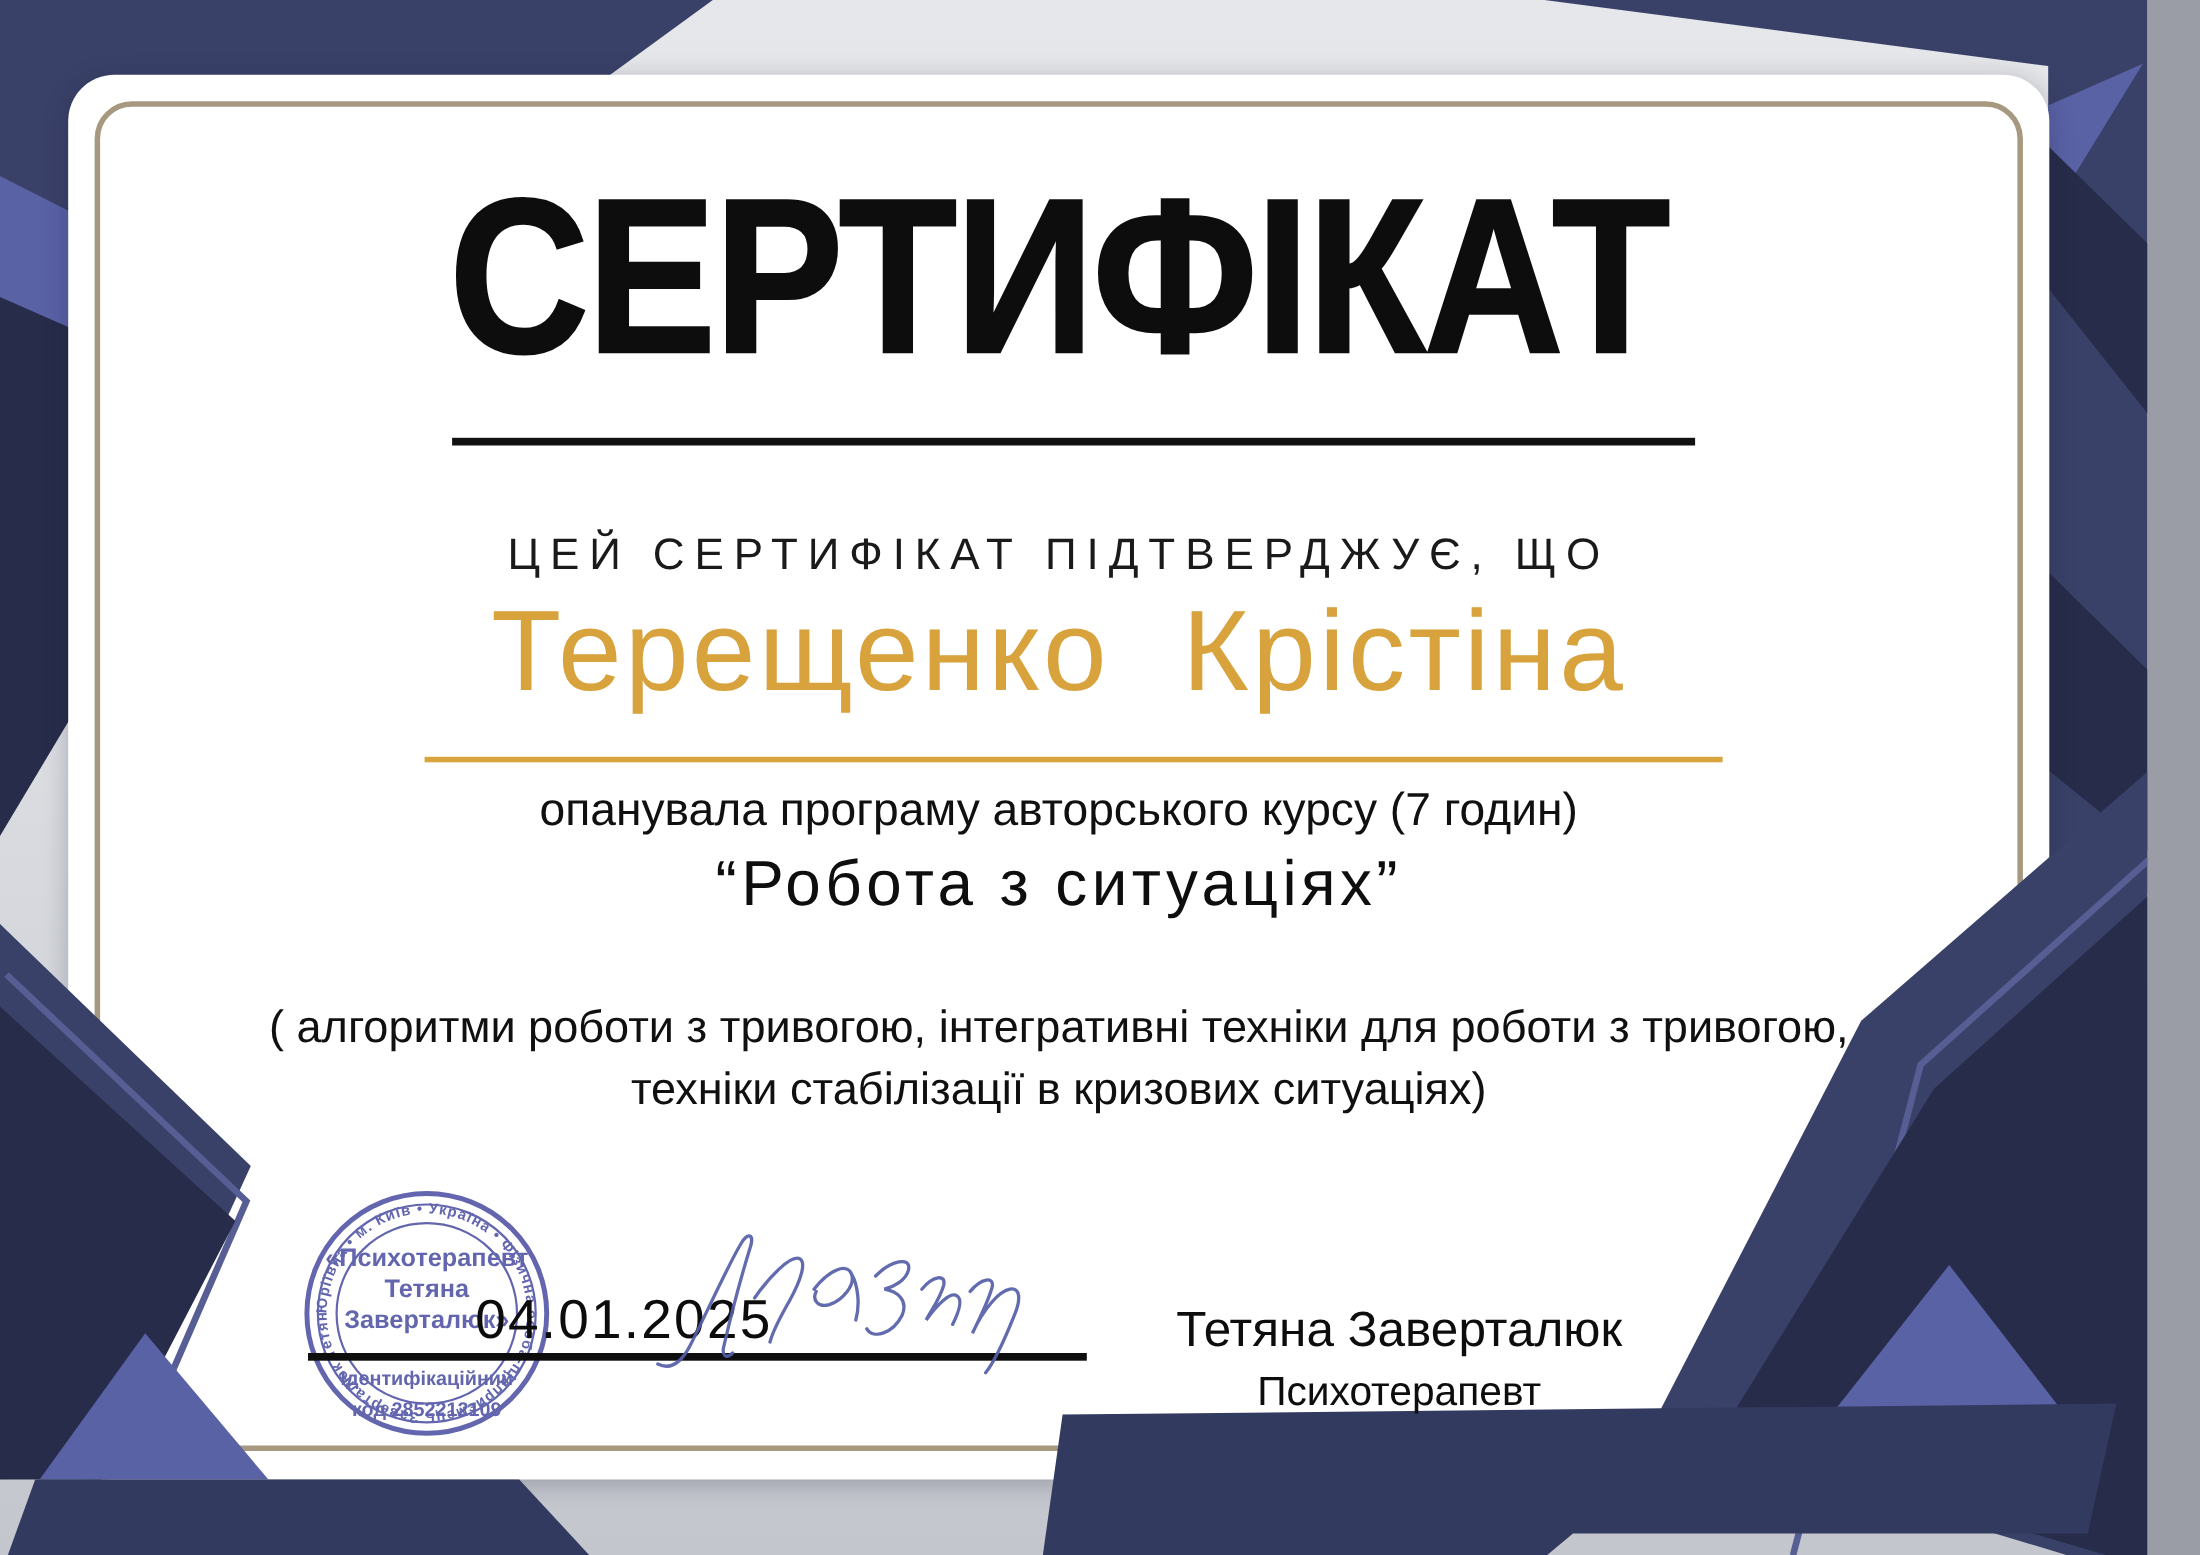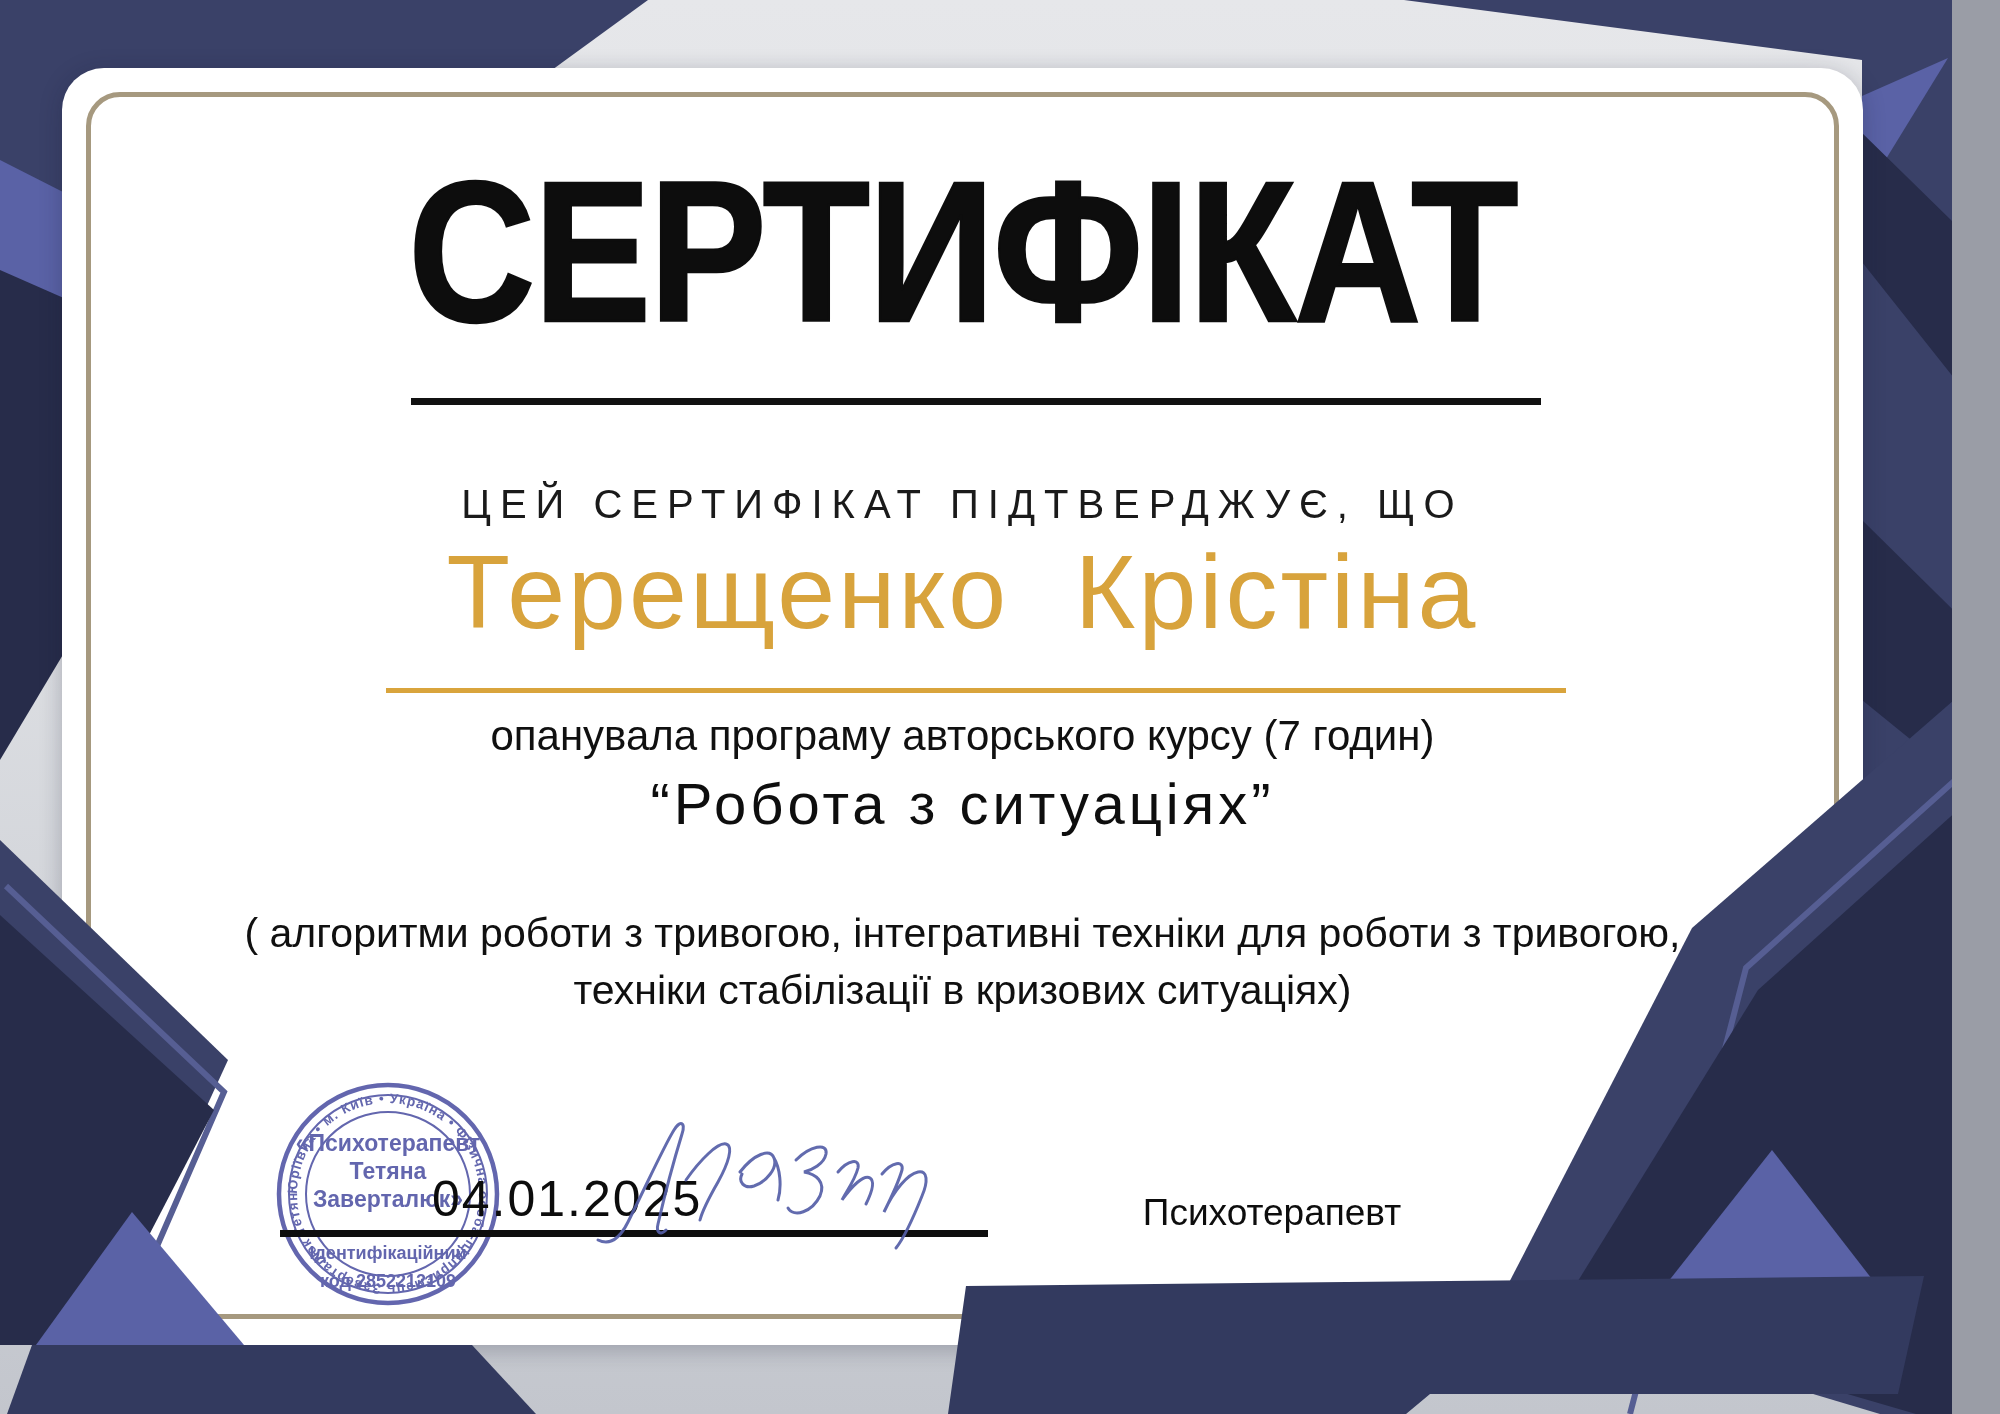--- a/index.html
+++ b/index.html
@@ -132,6 +132,7 @@
   </svg>
 
   <div id="signer-block">
+    <div id="signer-name">Тетяна Заверталюк</div>
     <div id="signer-role">Психотерапевт</div>
   </div>
 

